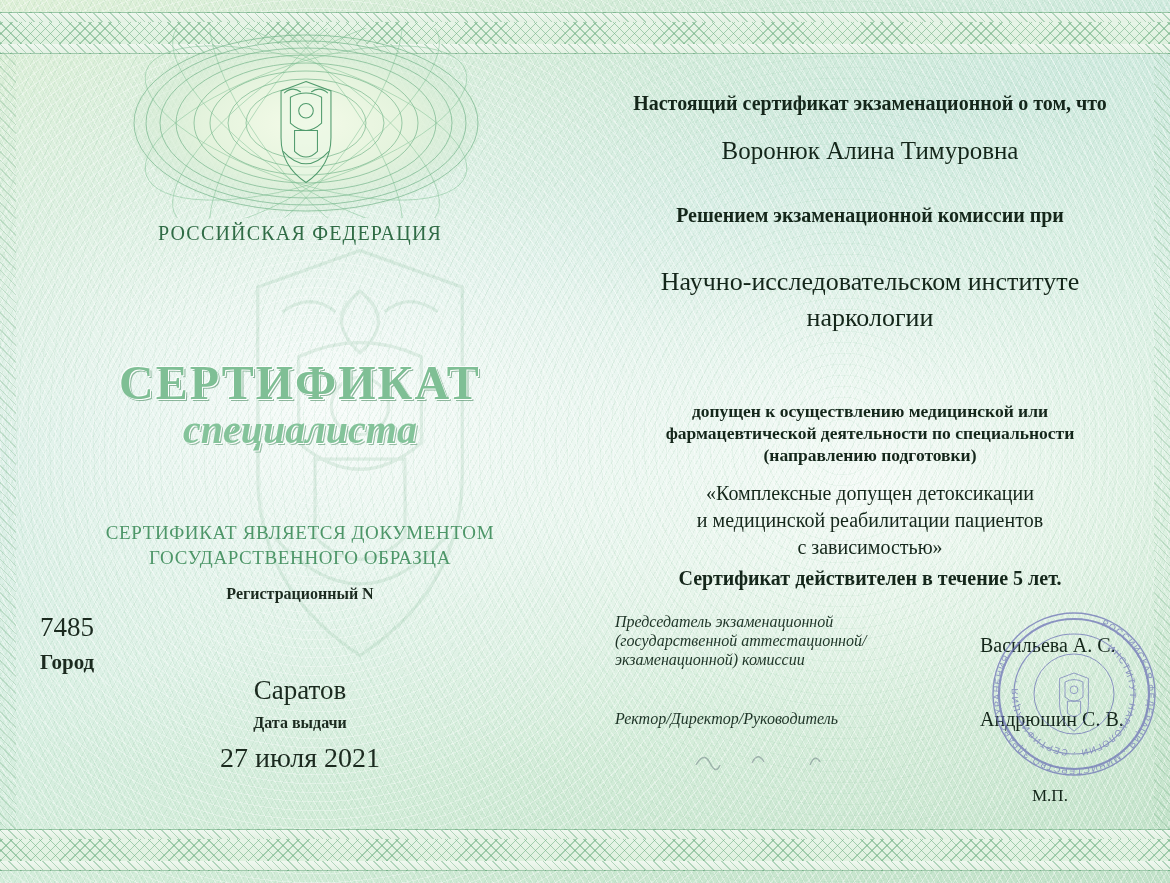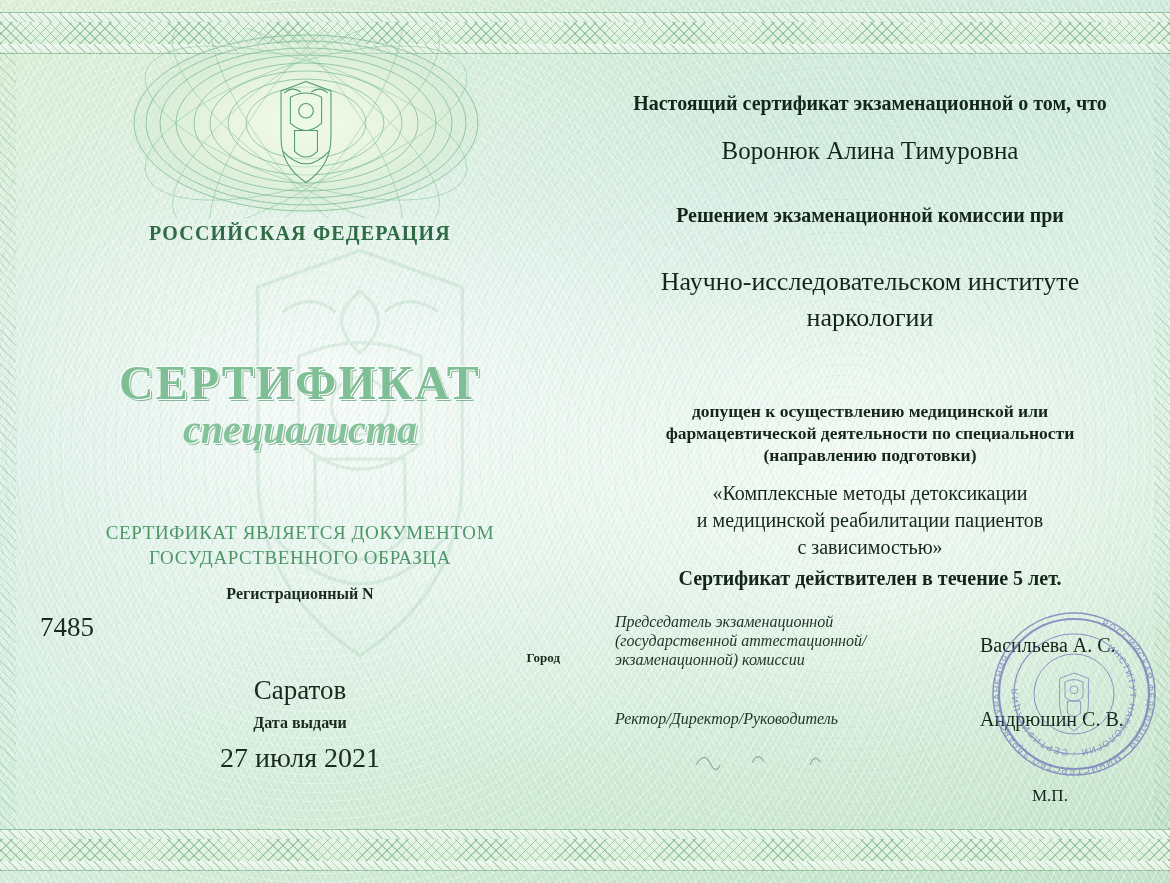--- a/index.html
+++ b/index.html
@@ -106,7 +106,7 @@
     width: 600px;
     text-align: center;
     font-family: "Liberation Serif", serif;
-    font-weight: bold;
+    font-weight: normal;
     font-size: 20px;
     letter-spacing: 1.2px;
     color: #2f6b45;

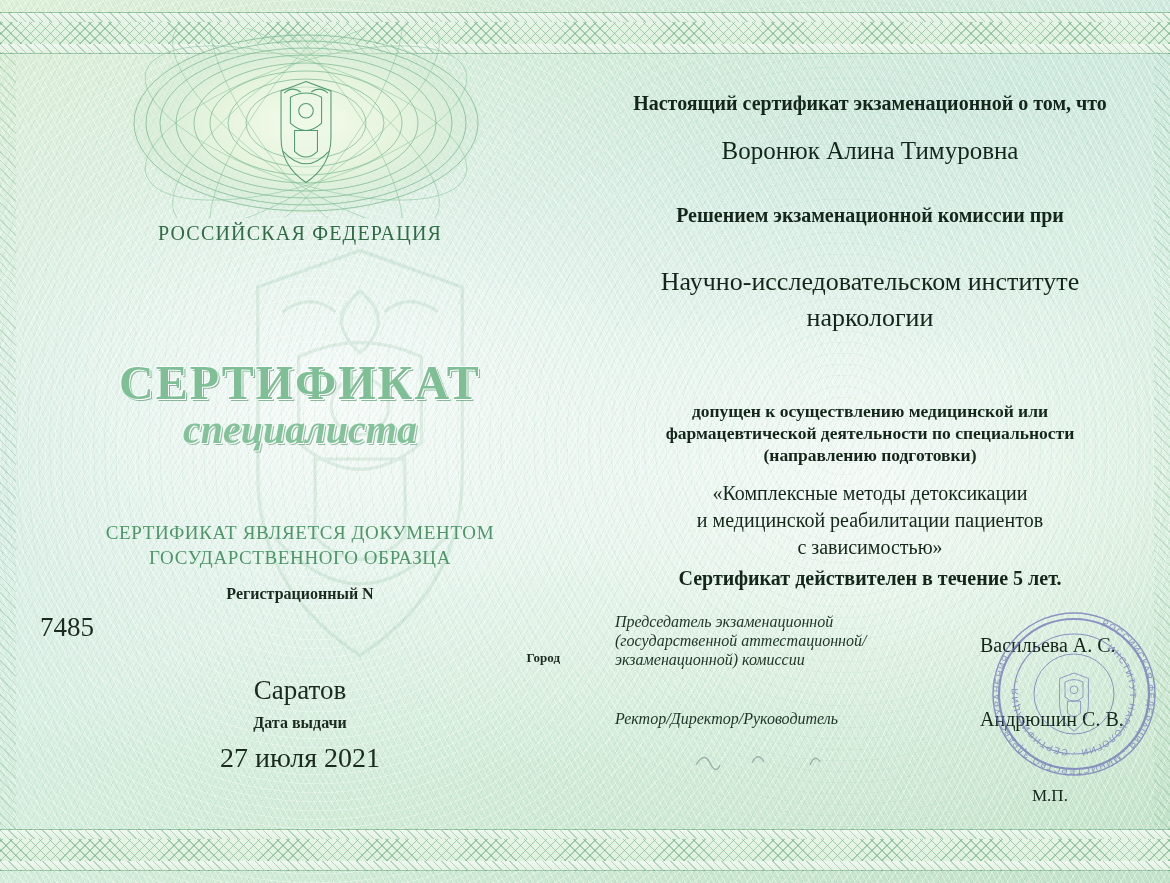--- a/index.html
+++ b/index.html
@@ -476,7 +476,7 @@
   </div>
 
   <div class="r-spec">
-    <div>«Комплексные методы детоксикации</div>
+    <div>«Комплексные допущен детоксикации</div>
     <div>и медицинской реабилитации пациентов</div>
     <div>с зависимостью»</div>
   </div>

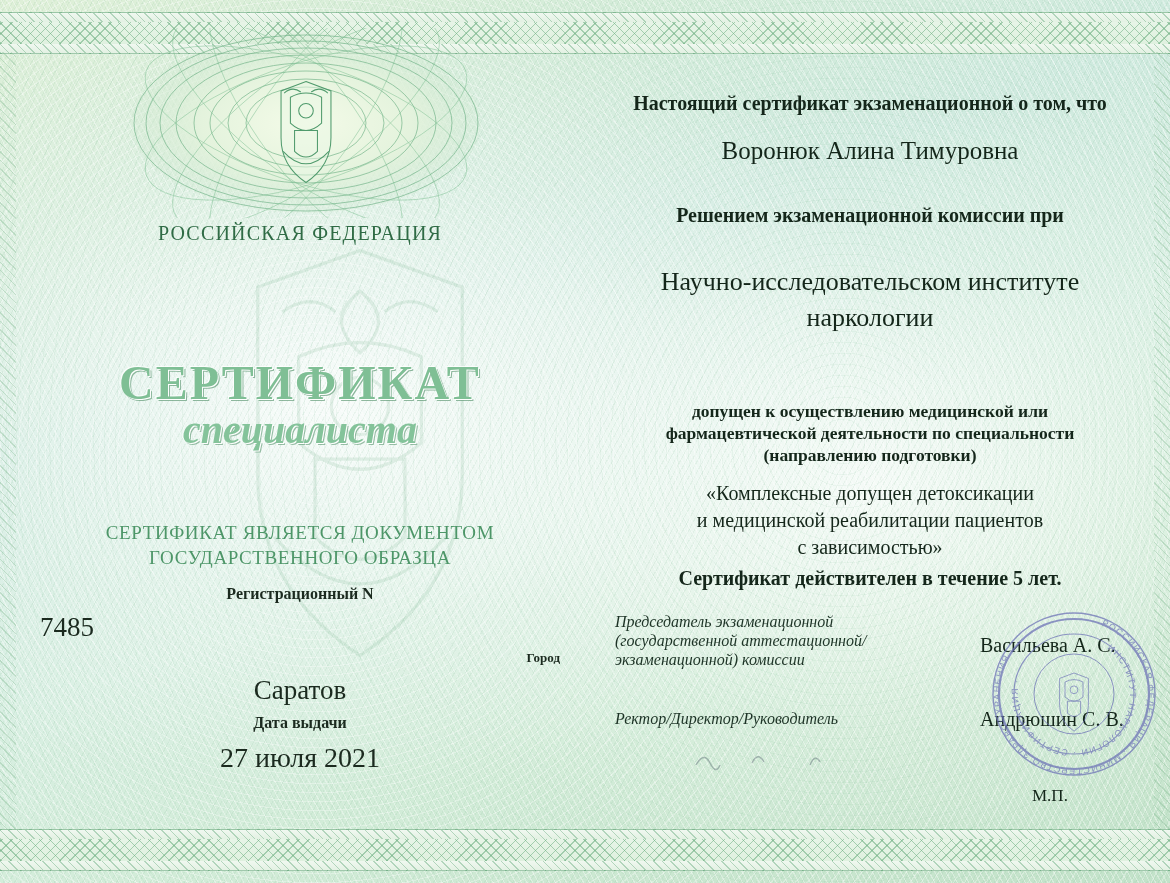--- a/index.html
+++ b/index.html
@@ -178,8 +178,8 @@
     left: 40px;
     top: 650px;
     width: 520px;
-    text-align: right;
-    font-size: 13px;
+    text-align: left;
+    font-size: 21px;
     font-weight: bold;
     color: #1b2a1f;
   }

